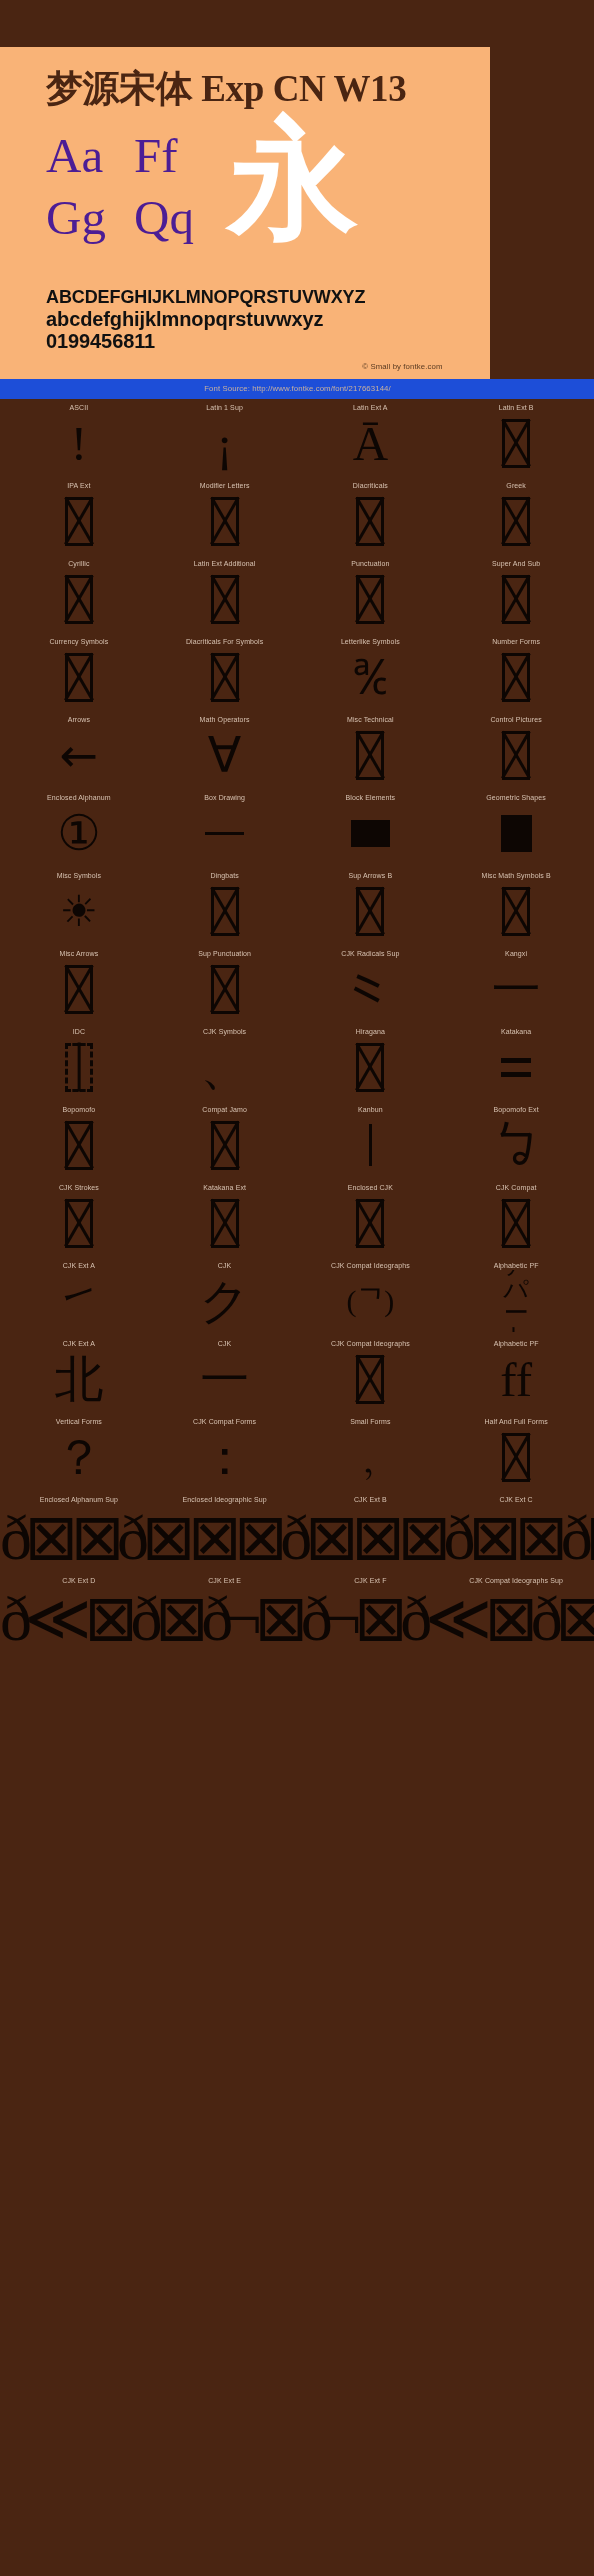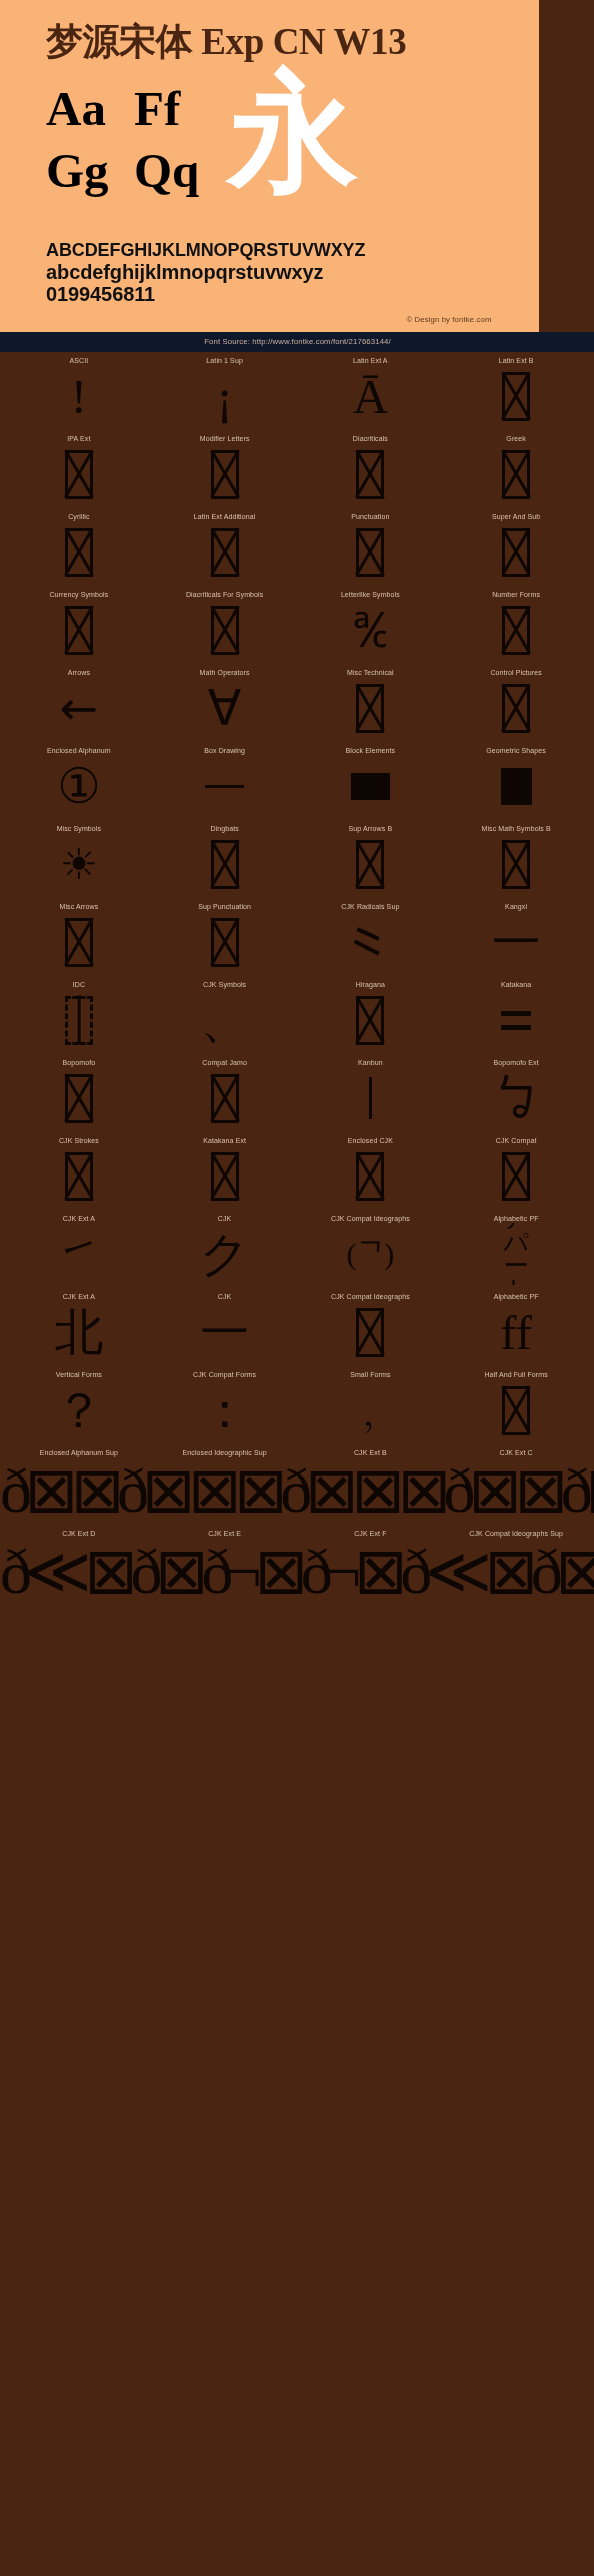--- a/index.html
+++ b/index.html
@@ -14,9 +14,10 @@
   
   .header {
     background: #f9b377;
-    width: 539px;
+    width: 490px;
     padding: 19.3px 46px 7.4px 46px;
     position: relative;
+    margin-top: 47px;
   }
   .font-title {
     font-family: "Liberation Serif", serif;

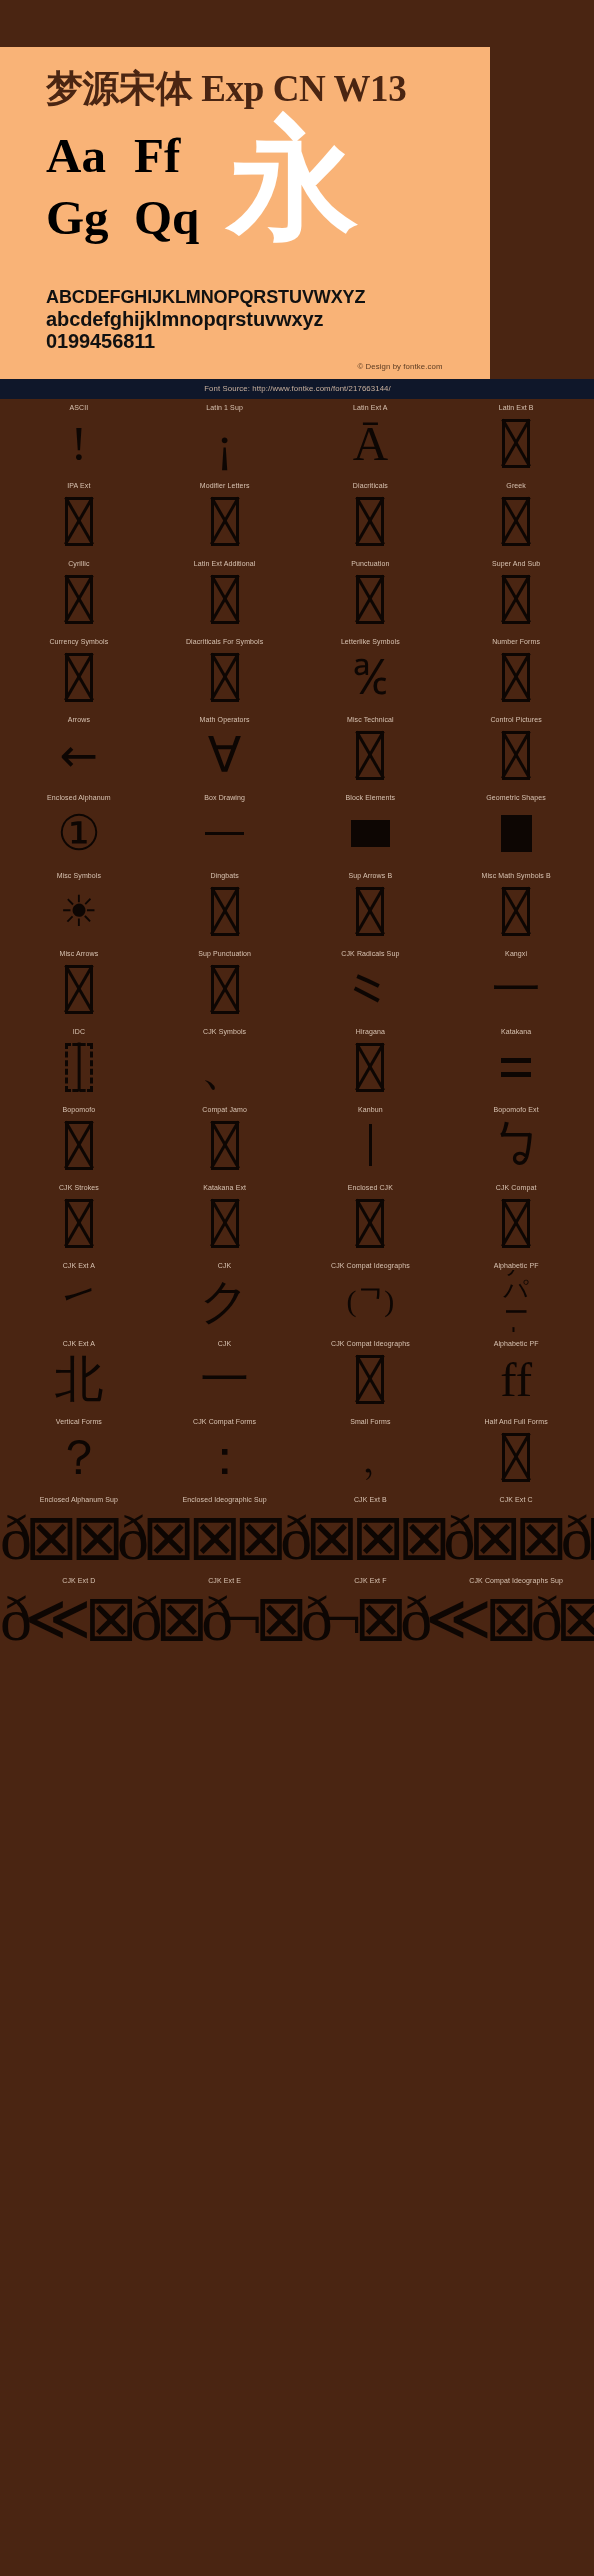--- a/index.html
+++ b/index.html
@@ -37,8 +37,8 @@
   }
   .spec-col {
     font-family: "Liberation Serif", serif;
-    font-weight: 700;
-    color: #000000;
+    font-weight: 400;
+    color: #4c1d95;
     line-height: 0.98;
   }
   .spec-latin {

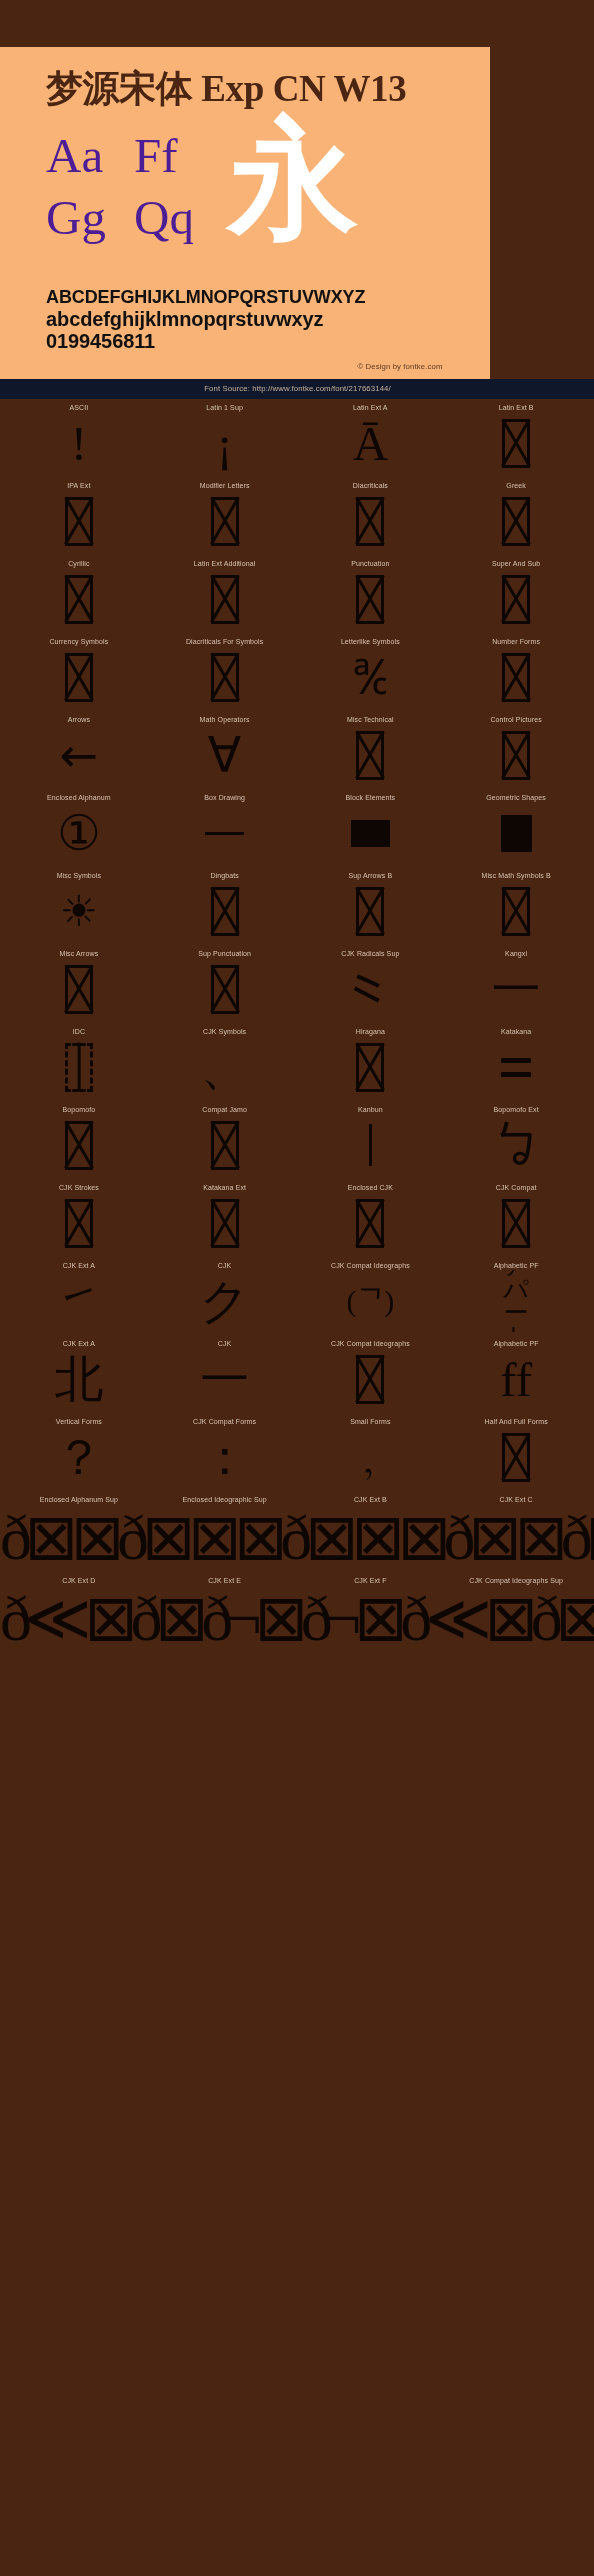--- a/index.html
+++ b/index.html
@@ -207,7 +207,7 @@
     <div class="alpha-digits">0199456811</div>
   </div>
 
-  <div class="design-credit">© Design by fontke.com</div>
+  <div class="design-credit">© Small by fontke.com</div>
 </div>
 
 <div class="source-bar">Font Source: http://www.fontke.com/font/217663144/</div>

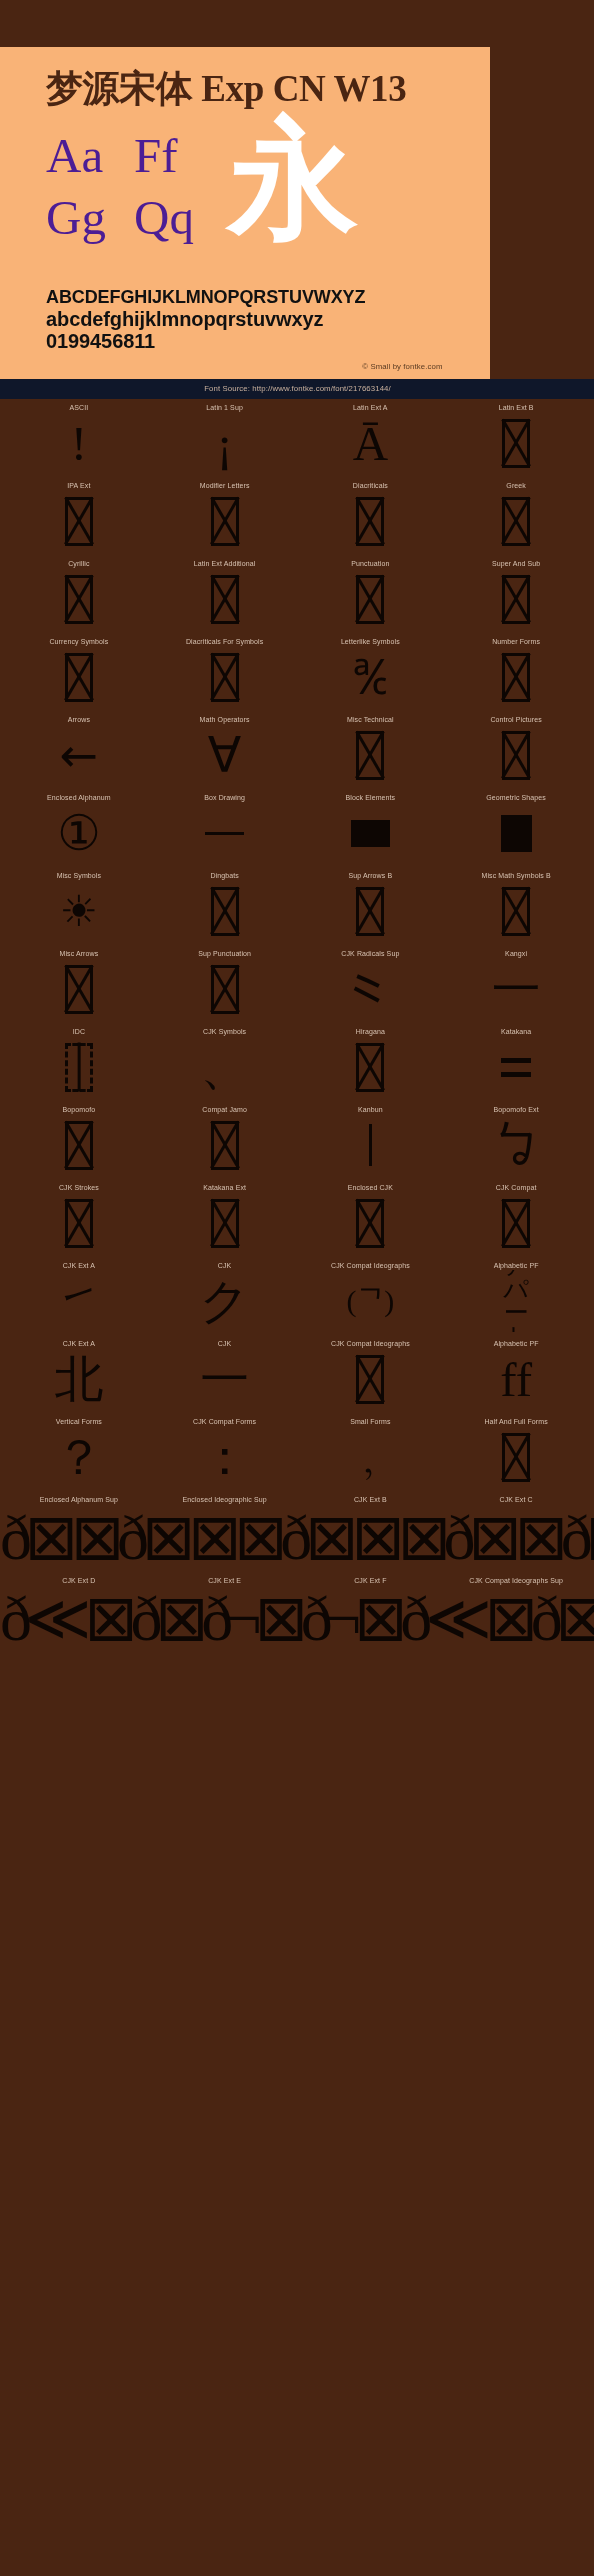--- a/index.html
+++ b/index.html
@@ -76,7 +76,7 @@
 
   
   .source-bar {
-    background: #0f172a;
+    background: #1d4ed8;
     color: #c9b19e;
     text-align: center;
     font-size: 7.8px;

